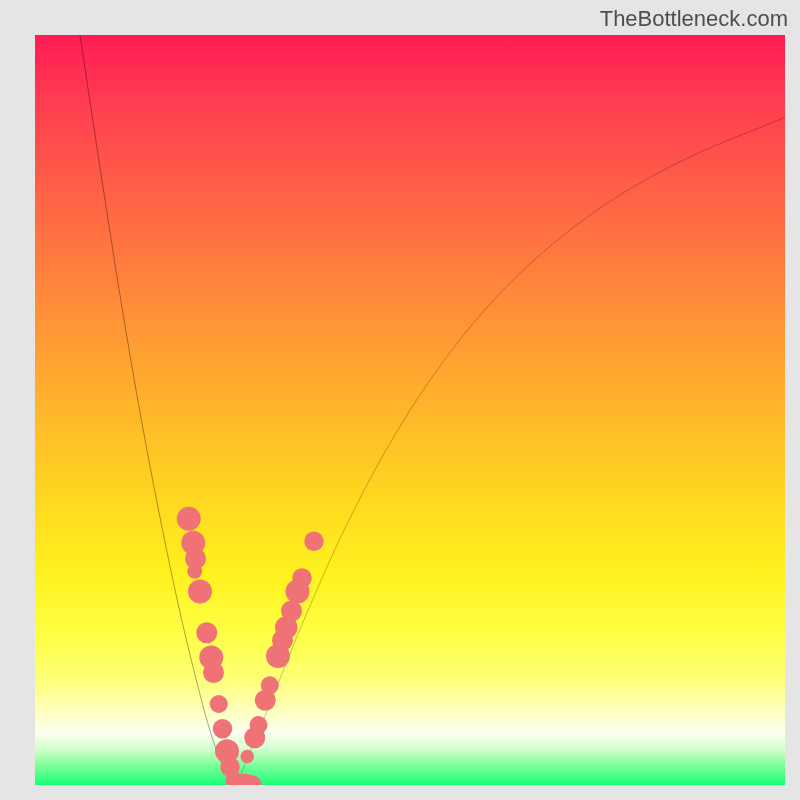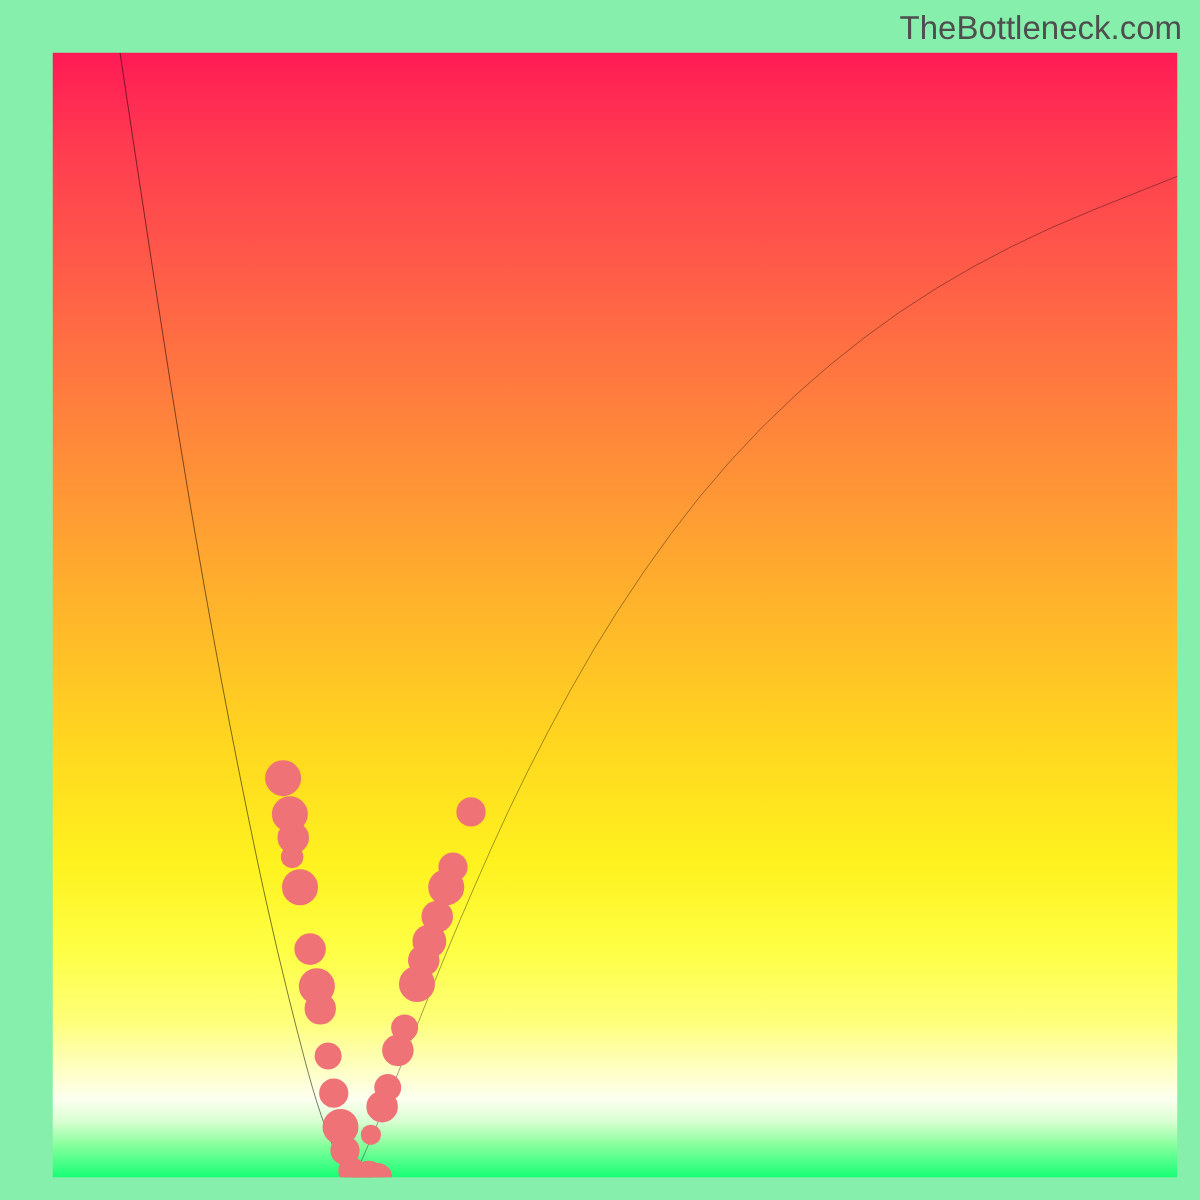--- a/index.html
+++ b/index.html
@@ -17,7 +17,7 @@
     top: 0;
     width: 800px;
     height: 800px;
-    background: #86efac;
+    background: #e5e5e5;
   }
   .plot-area {
     position: absolute;

